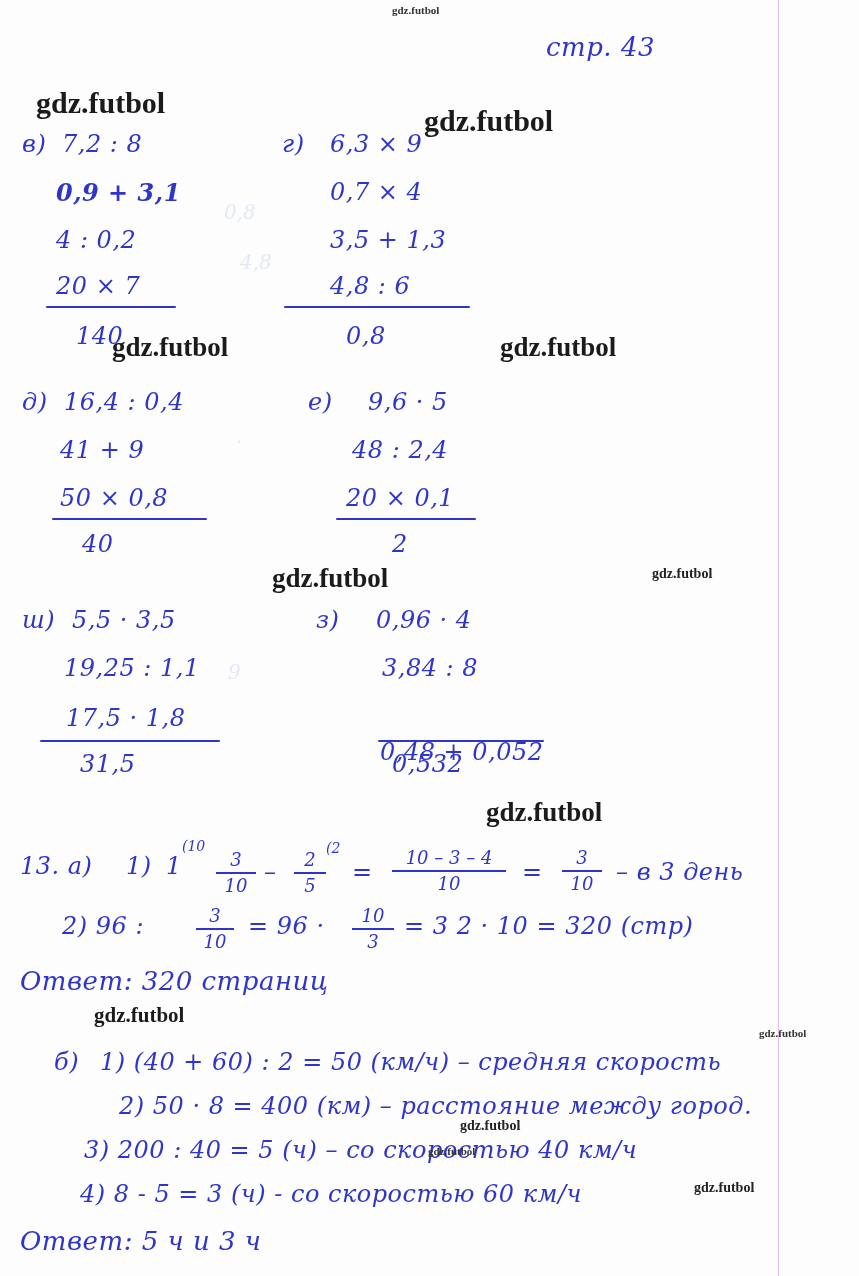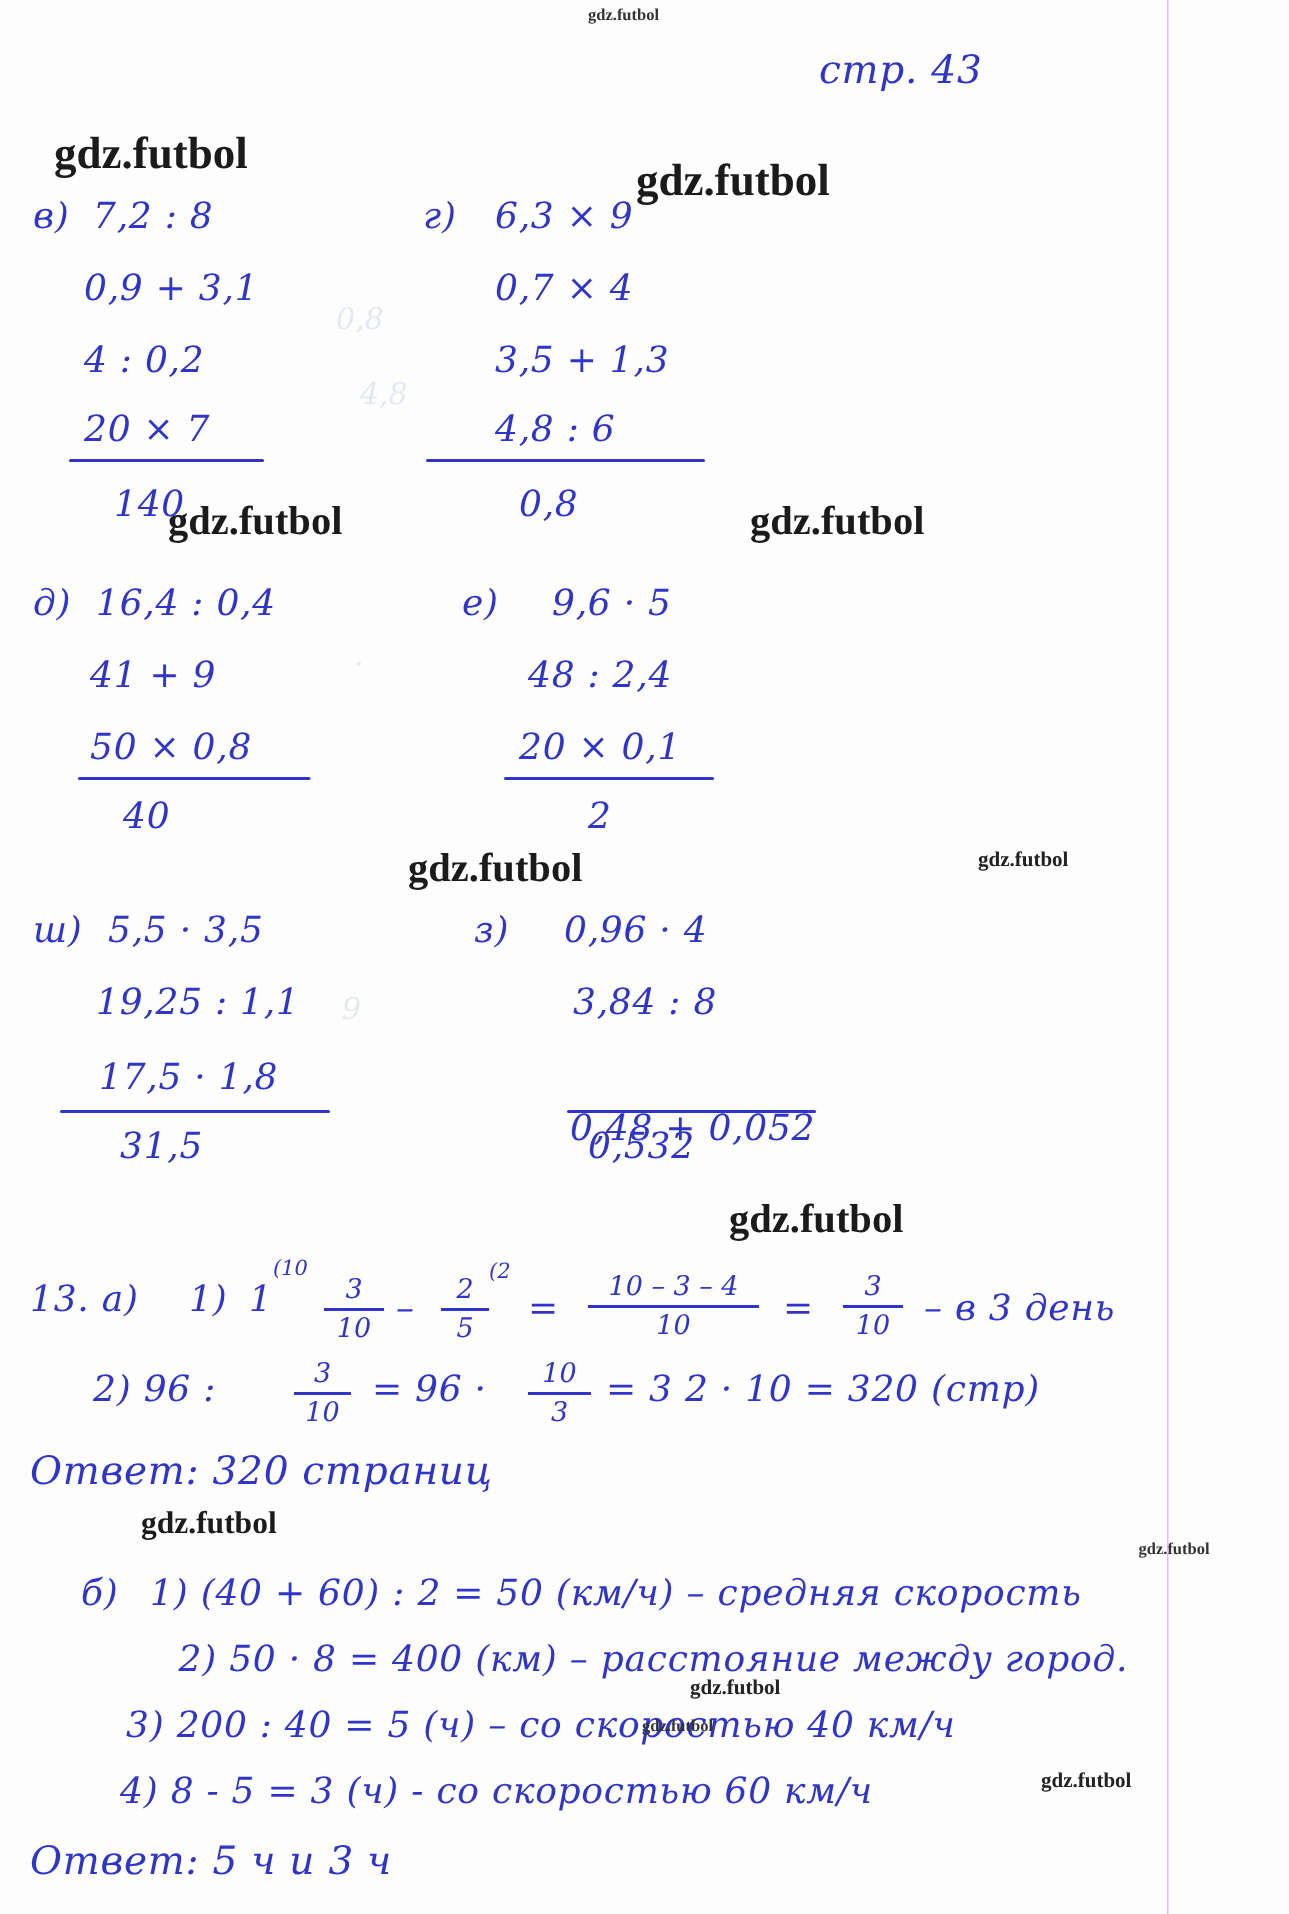--- a/index.html
+++ b/index.html
@@ -97,7 +97,7 @@
 
   <div class="hand lg" style="left:22px; top:130px;">в)</div>
   <div class="hand lg" style="left:62px; top:130px;">7,2 : 8</div>
-  <div class="hand lg" style="left:56px; top:178px;">0,9 + 3,1</div>
+  <div class="hand lg" style="left:56px; top:178px;font-weight:bold;">0,9 + 3,1</div>
   <div class="hand lg" style="left:56px; top:226px;">4 : 0,2</div>
   <div class="hand lg" style="left:56px; top:272px;">20 × 7</div>
   <div class="rule" style="left:46px; top:306px; width:130px;"></div>

